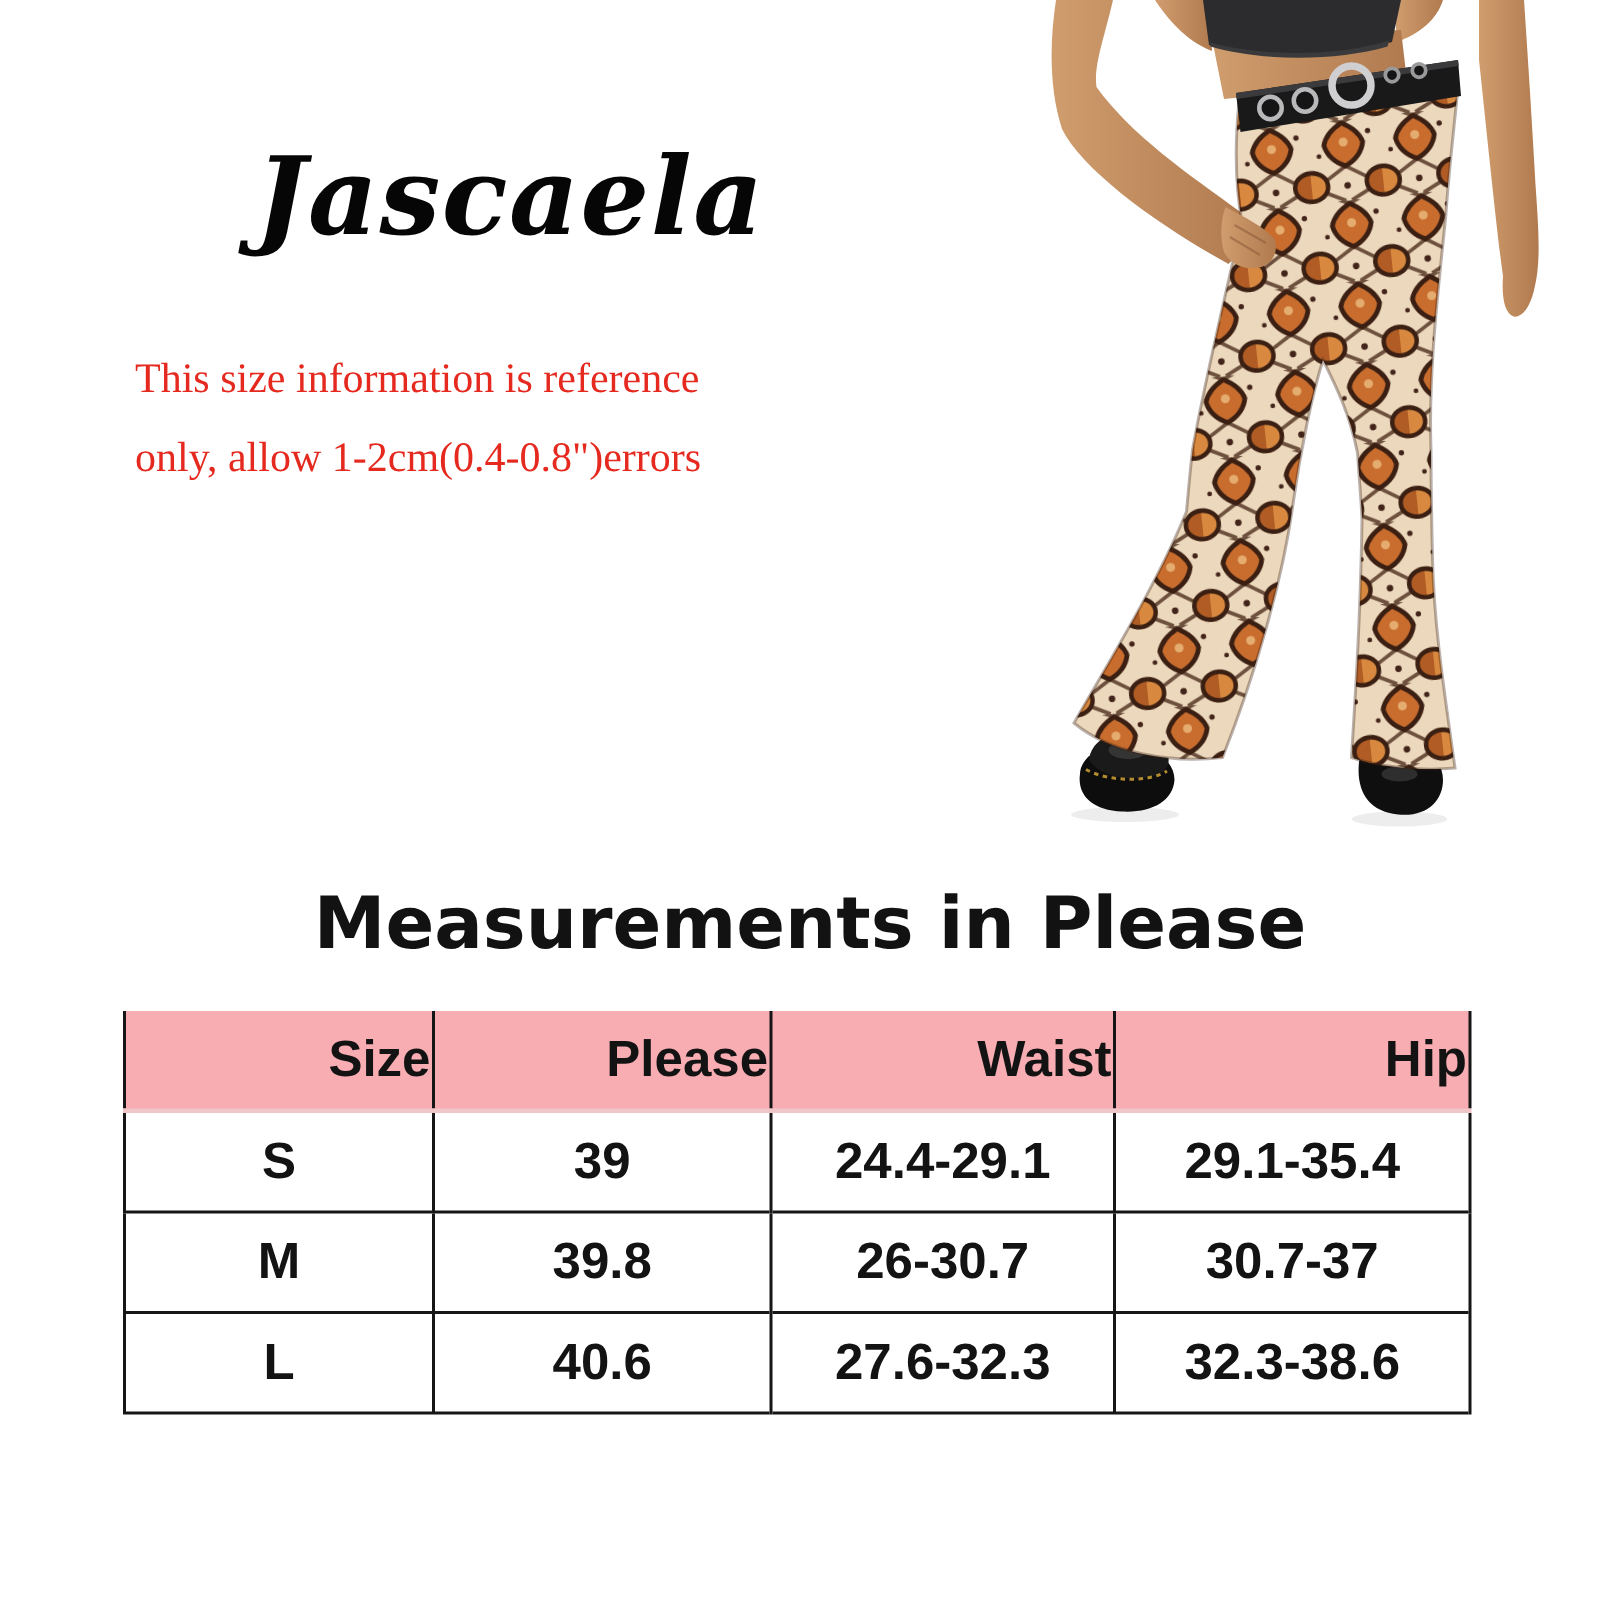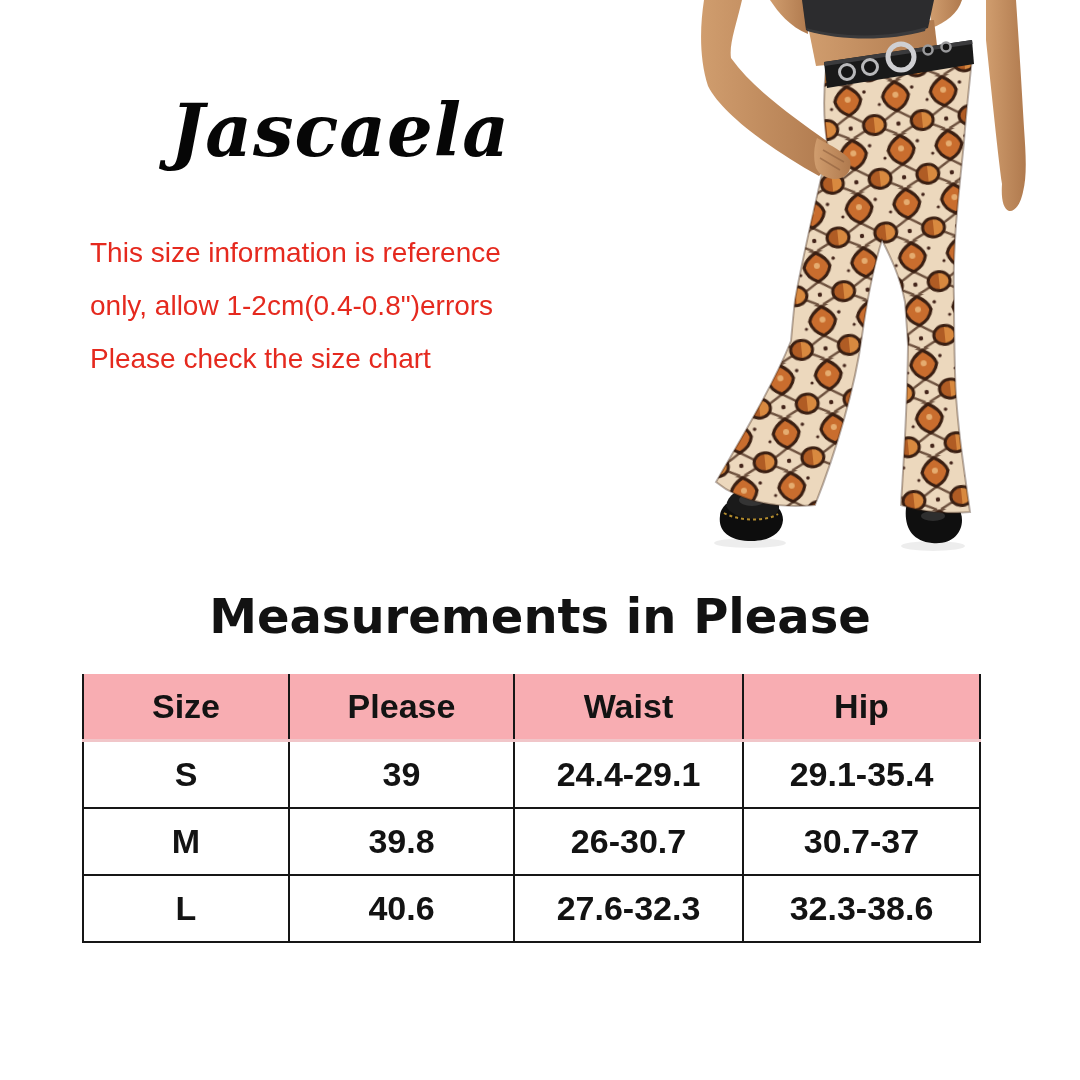--- a/index.html
+++ b/index.html
@@ -13,7 +13,7 @@
   }
 
   .disclaimer{position:absolute;left:90px;top:226px;width:560px;
-    font-family:Liberation Sans, sans-serif;font-size:28px;color:#e5291e;}
+    font-family:Liberation Serif, serif;font-size:28px;color:#e5291e;}
   .disclaimer .line{height:53px;line-height:53px;white-space:nowrap;}
 
   .photo{position:absolute;left:620px;top:0;width:460px;height:560px;}

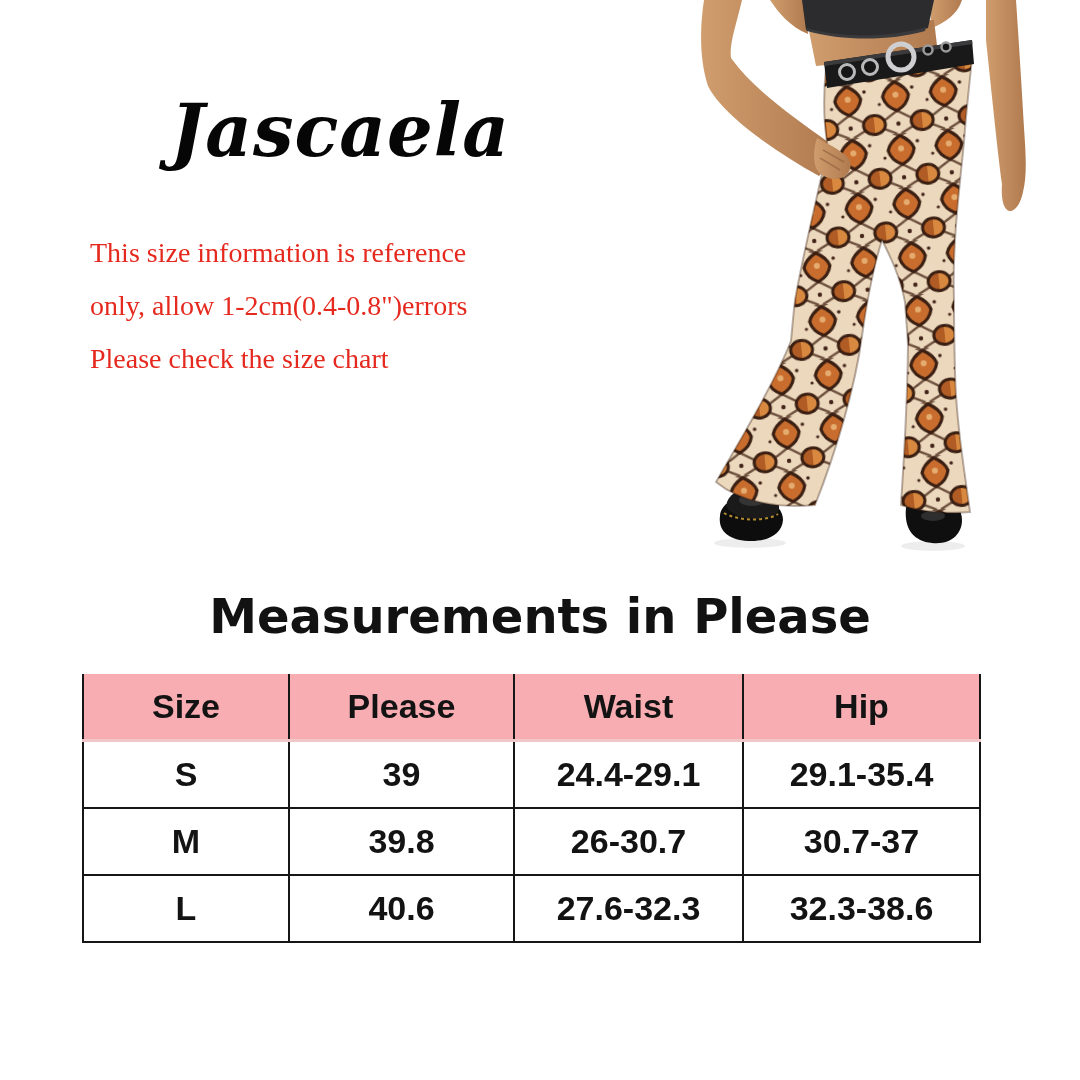--- a/index.html
+++ b/index.html
@@ -52,7 +52,6 @@
   <div class="disclaimer">
     <div class="line">This size information is reference</div>
     <div class="line">only, allow 1-2cm(0.4-0.8")errors</div>
-    <div class="line">Please check the size chart</div>
   </div>
 
   <svg class="photo" viewBox="0 0 460 560" aria-hidden="true">

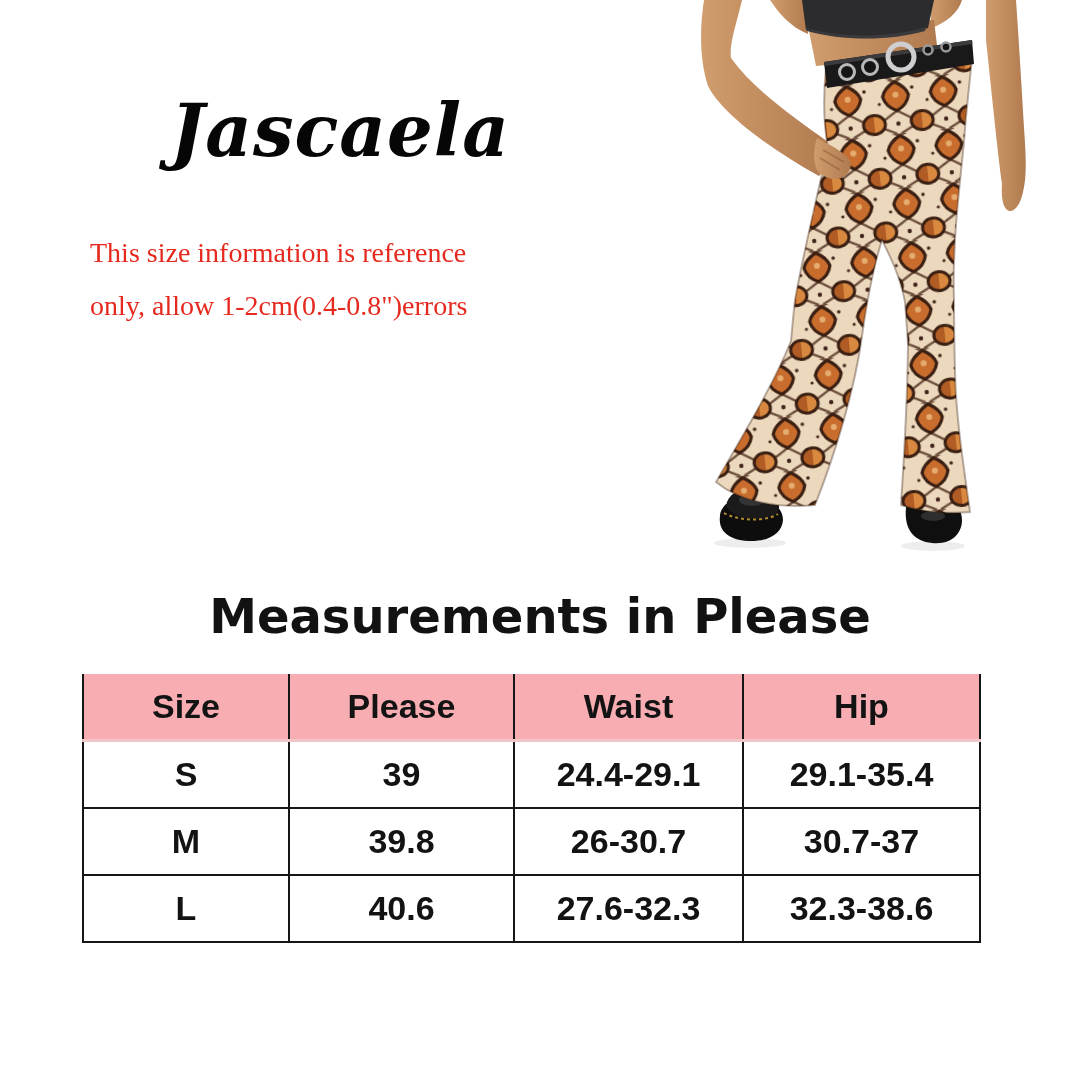--- a/index.html
+++ b/index.html
@@ -32,7 +32,7 @@
     height:63px;background:#f8adb2;
     border-left:2px solid #161616;border-right:2px solid #161616;
     border-bottom:3px solid #f1c6c9;
-    text-align:center;font-size:34px;font-weight:bold;color:#131313;
+    text-align:right;font-size:34px;font-weight:bold;color:#131313;
     font-family:"Liberation Sans",sans-serif;
   }
   table.size-table td{

